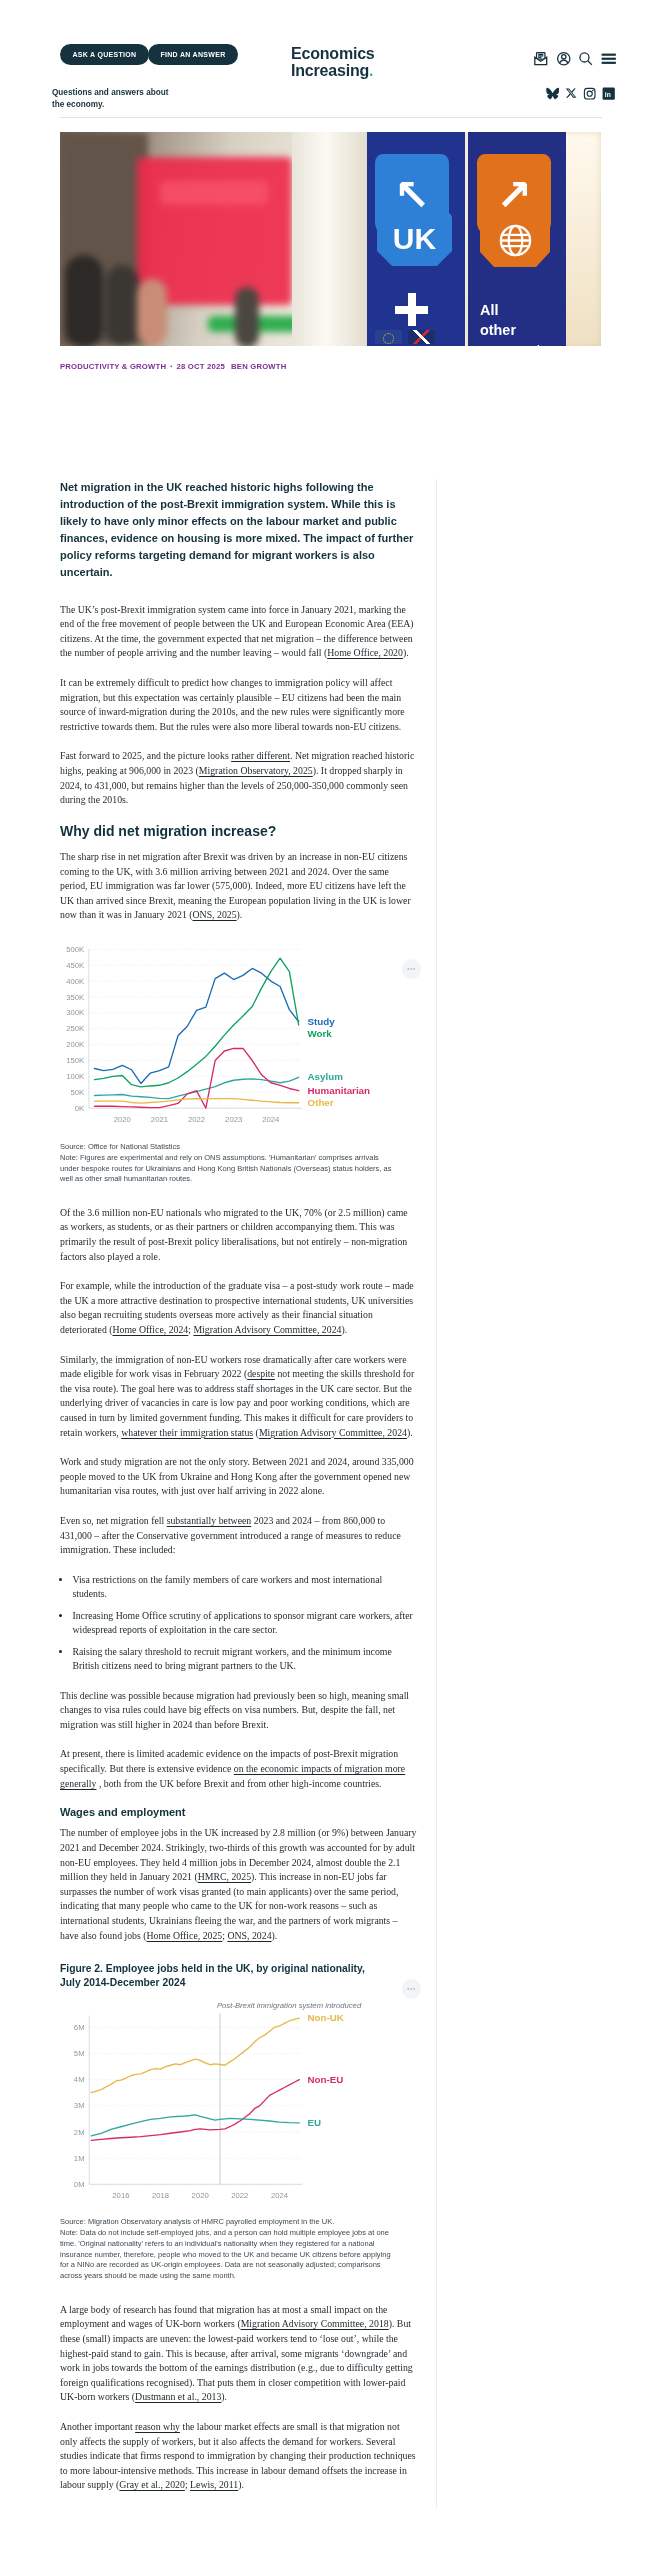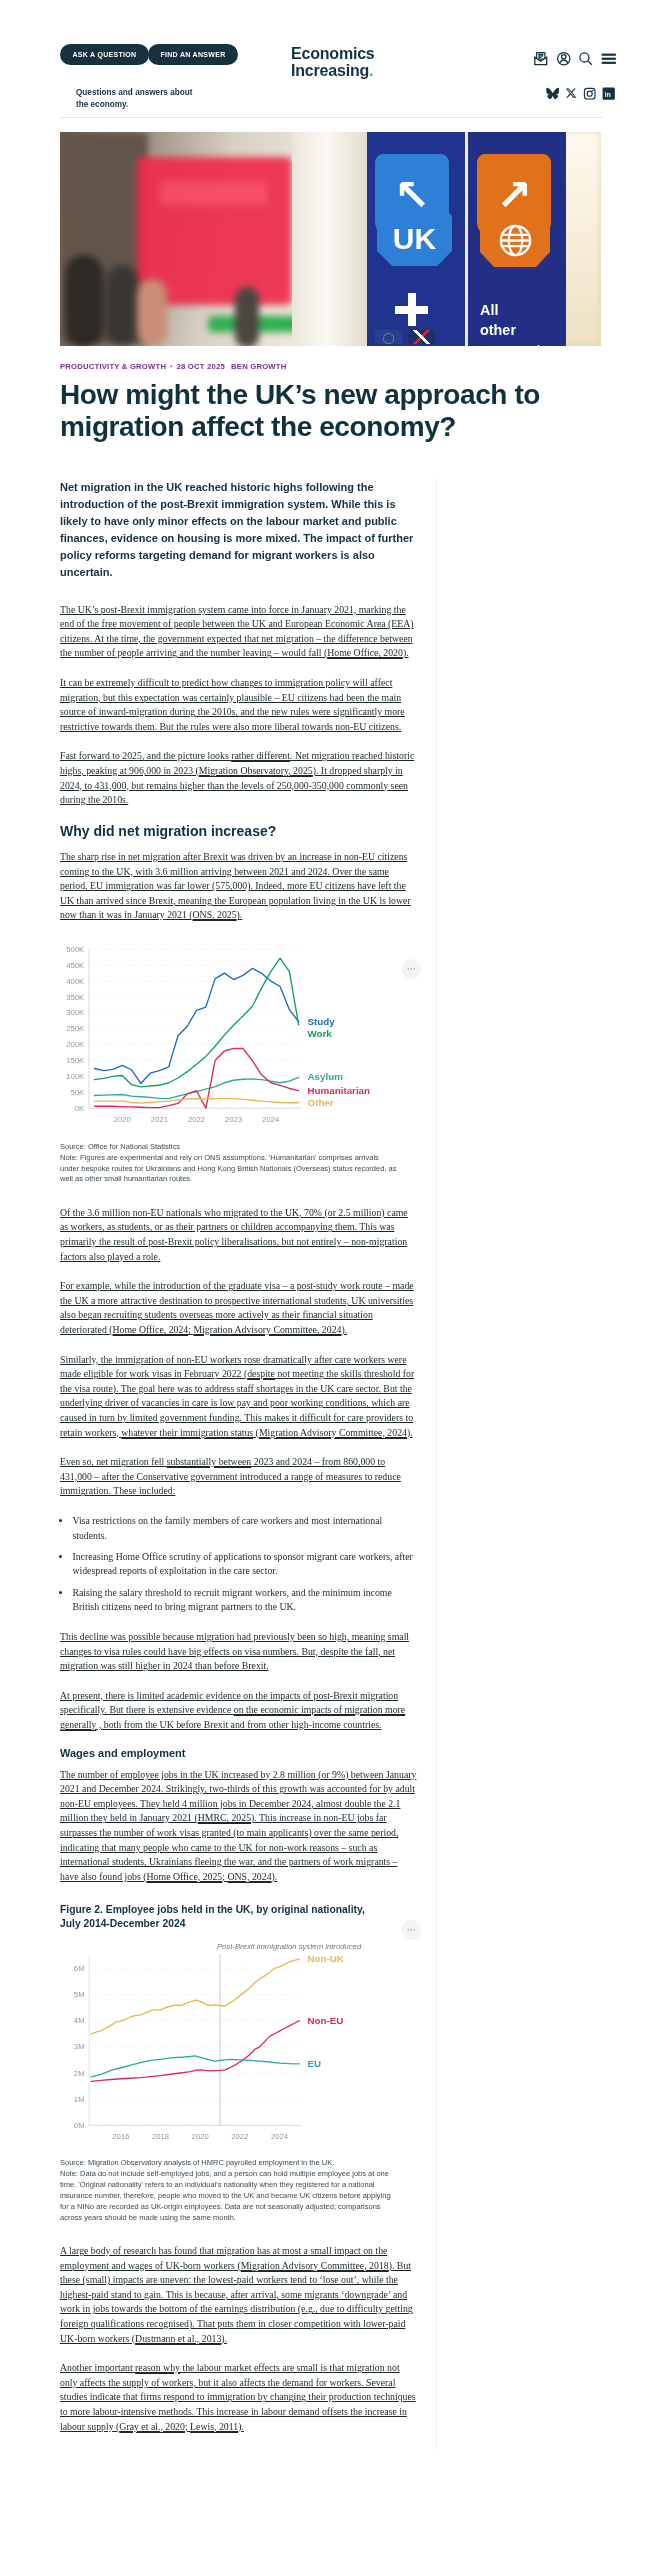--- a/index.html
+++ b/index.html
@@ -10,7 +10,7 @@
   .pill{position:absolute;top:44px;background:#16323e;color:#fff;border:none;border-radius:12.4px;
         font:bold 7px "Liberation Sans",sans-serif;letter-spacing:0.3px;padding:7.2px 12.4px;cursor:pointer;}
   .pill.ask{left:60px;} .pill.find{left:148px;}
-  .tagline{position:absolute;left:76px;top:87px;font:bold 8.2px "Liberation Sans",sans-serif;color:#16323e;line-height:12px;}
+  .tagline{position:absolute;left:52px;top:87px;font:bold 8.2px "Liberation Sans",sans-serif;color:#16323e;line-height:12px;}
   .tagline .dot{color:#c0392b;}
   .logo{position:absolute;left:291px;top:45px;font:bold 16px "Liberation Sans",sans-serif;color:#16323e;line-height:17px;letter-spacing:-0.2px;}
   .logo .dot{color:#35b5aa;}

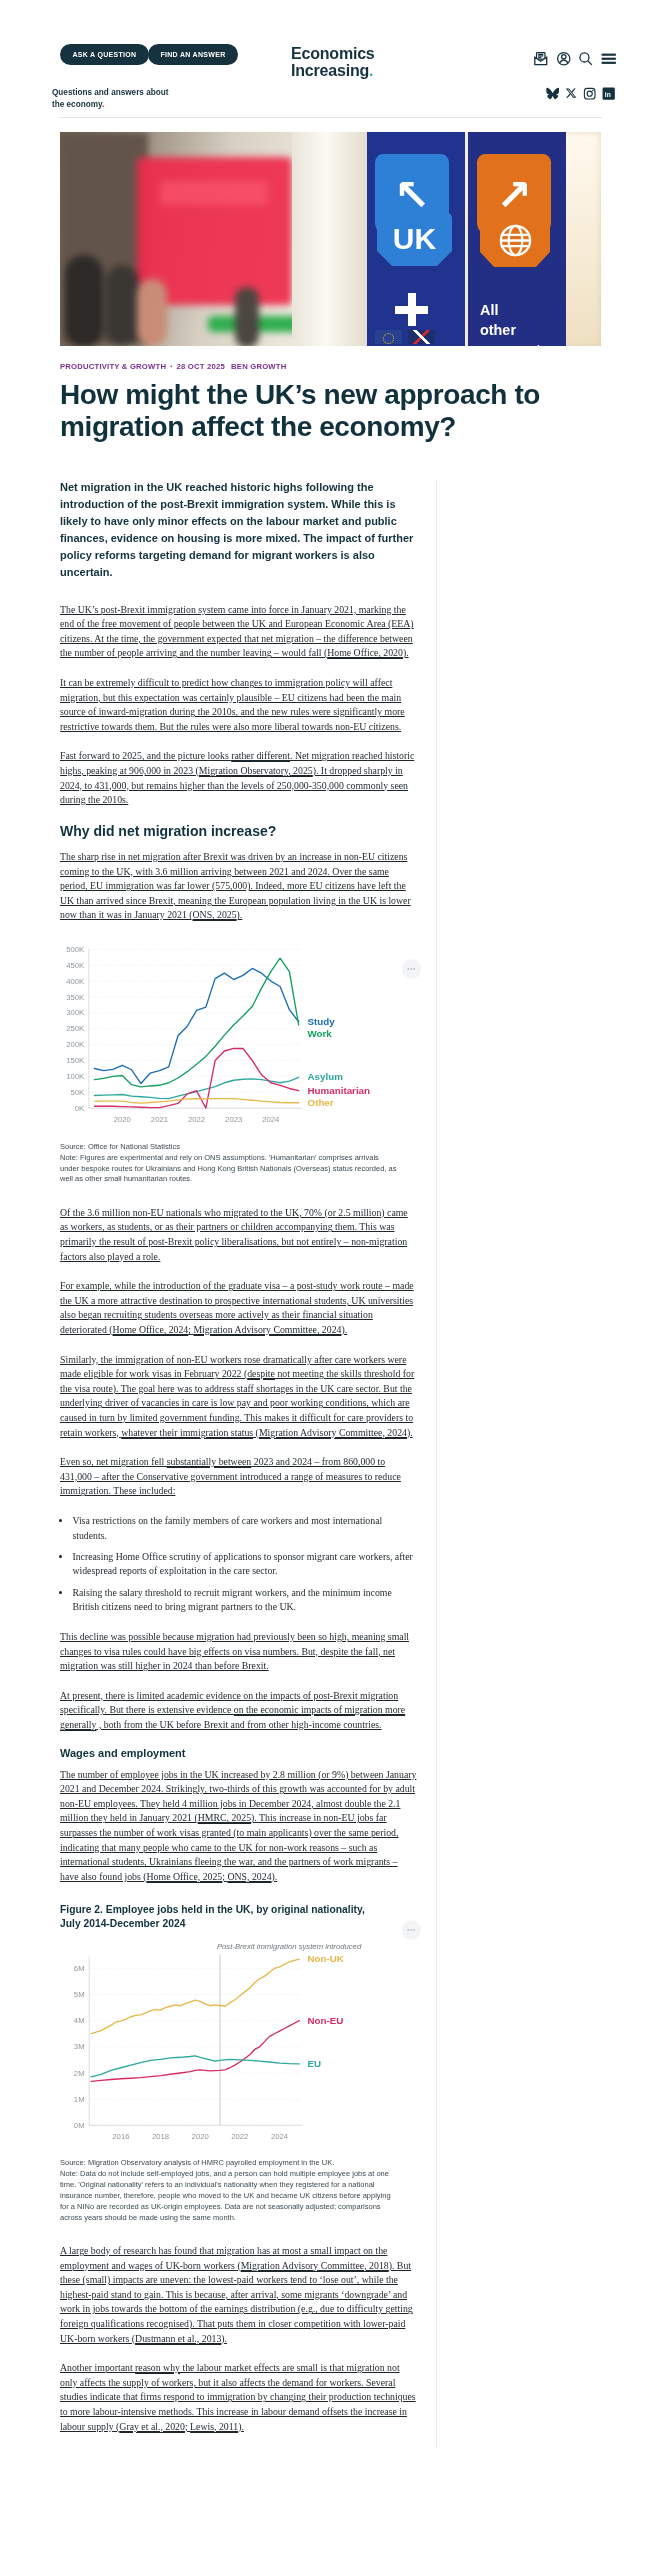--- a/index.html
+++ b/index.html
@@ -203,7 +203,6 @@
   <div class="meta">
     <span>PRODUCTIVITY &amp; GROWTH</span><span class="sep">•</span><span>28 OCT 2025</span><span class="author">BEN GROWTH</span>
   </div>
-  <h1 class="title">How might the UK’s new approach to migration affect the economy?</h1>
 
   <div class="body-col">
     <p class="standfirst">Net migration in the UK reached historic highs following the introduction of the post-Brexit immigration system. While this is likely to have only minor effects on the labour market and public finances, evidence on housing is more mixed. The impact of further policy reforms targeting demand for migrant workers is also uncertain.</p>

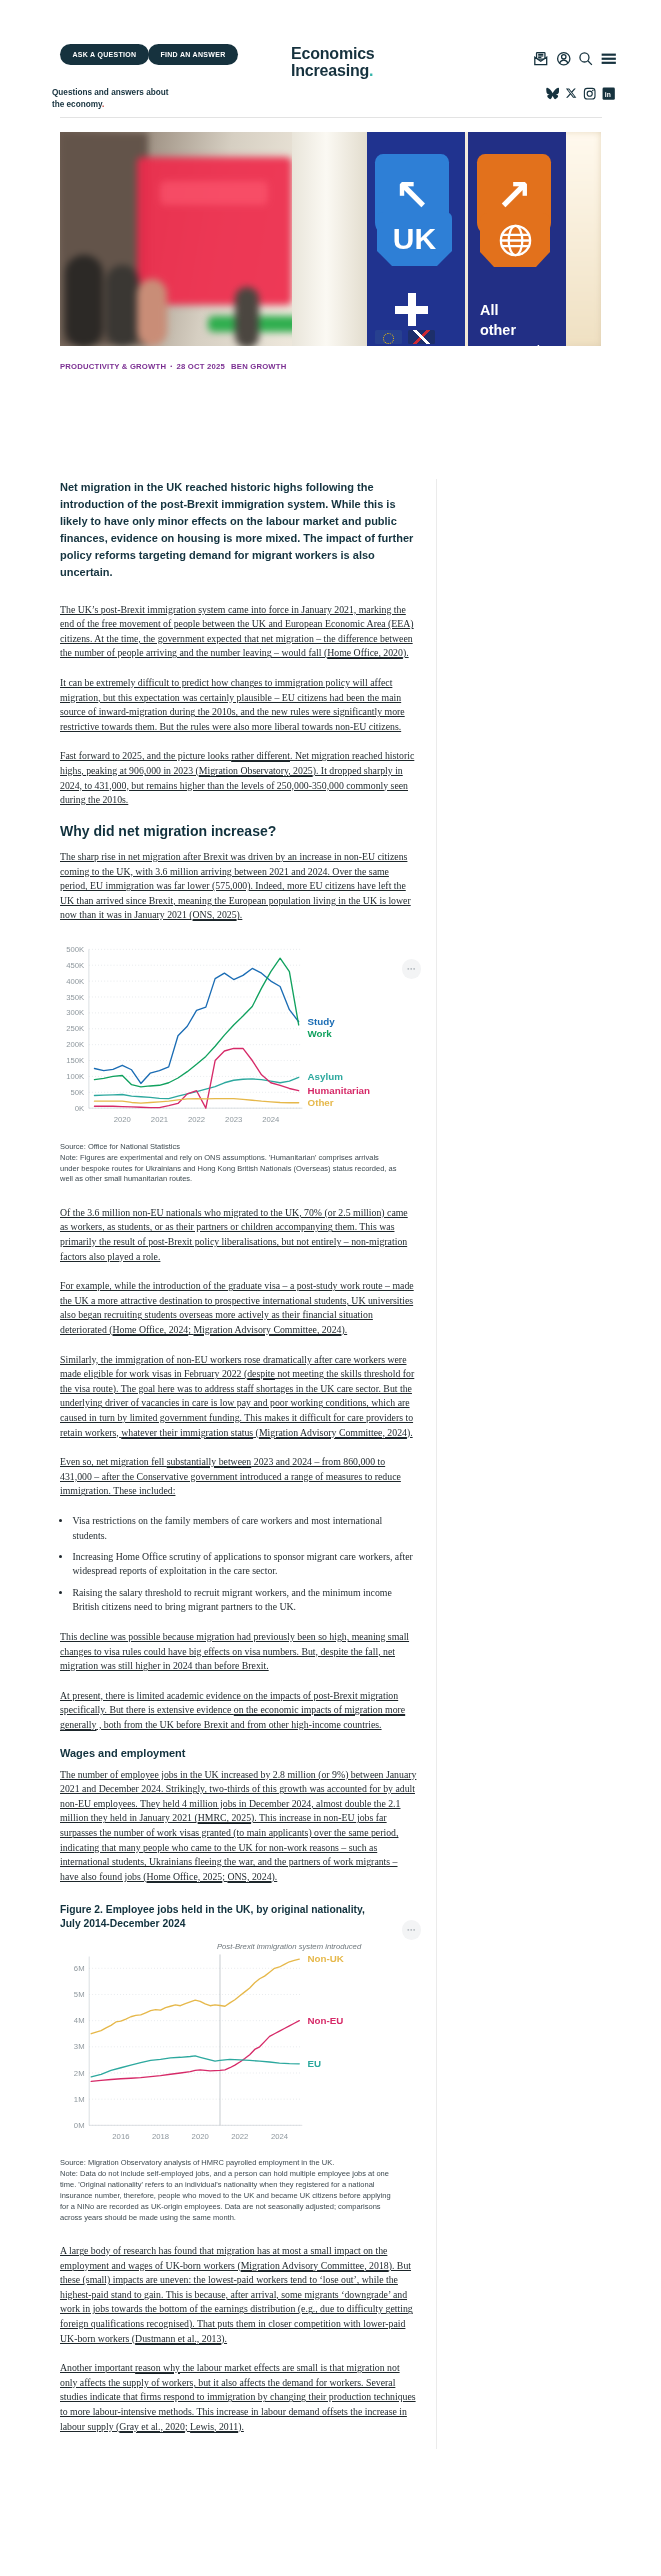--- a/index.html
+++ b/index.html
@@ -55,7 +55,7 @@
          line-height:32px;letter-spacing:-0.4px;color:#11313d;margin:0;}
   .body-col{position:absolute;left:60px;top:479px;width:358px;padding-right:17.5px;border-right:0.5px solid #ebebeb;}
   .standfirst{font:bold 11px "Liberation Sans",sans-serif;line-height:17px;color:#14333f;margin:0 0 21.6px 0;}
-  .article p.bp{font:9.8px "Liberation Serif",serif;line-height:14.6px;color:#1d262b;margin:0 0 15px 0;text-decoration:underline;}
+  .article p.bp{font:9.8px "Liberation Serif",serif;line-height:14.6px;color:#1d262b;margin:0 0 15px 0;}
   .article h2{font:bold 14px "Liberation Sans",sans-serif;color:#11313d;margin:3.1px 0 11.3px 0;}
   .article h3{font:bold 11px "Liberation Sans",sans-serif;color:#11313d;margin:1px 0 8.2px 0;}
   .article ul{margin:0 0 15px 12.4px;padding:0;}

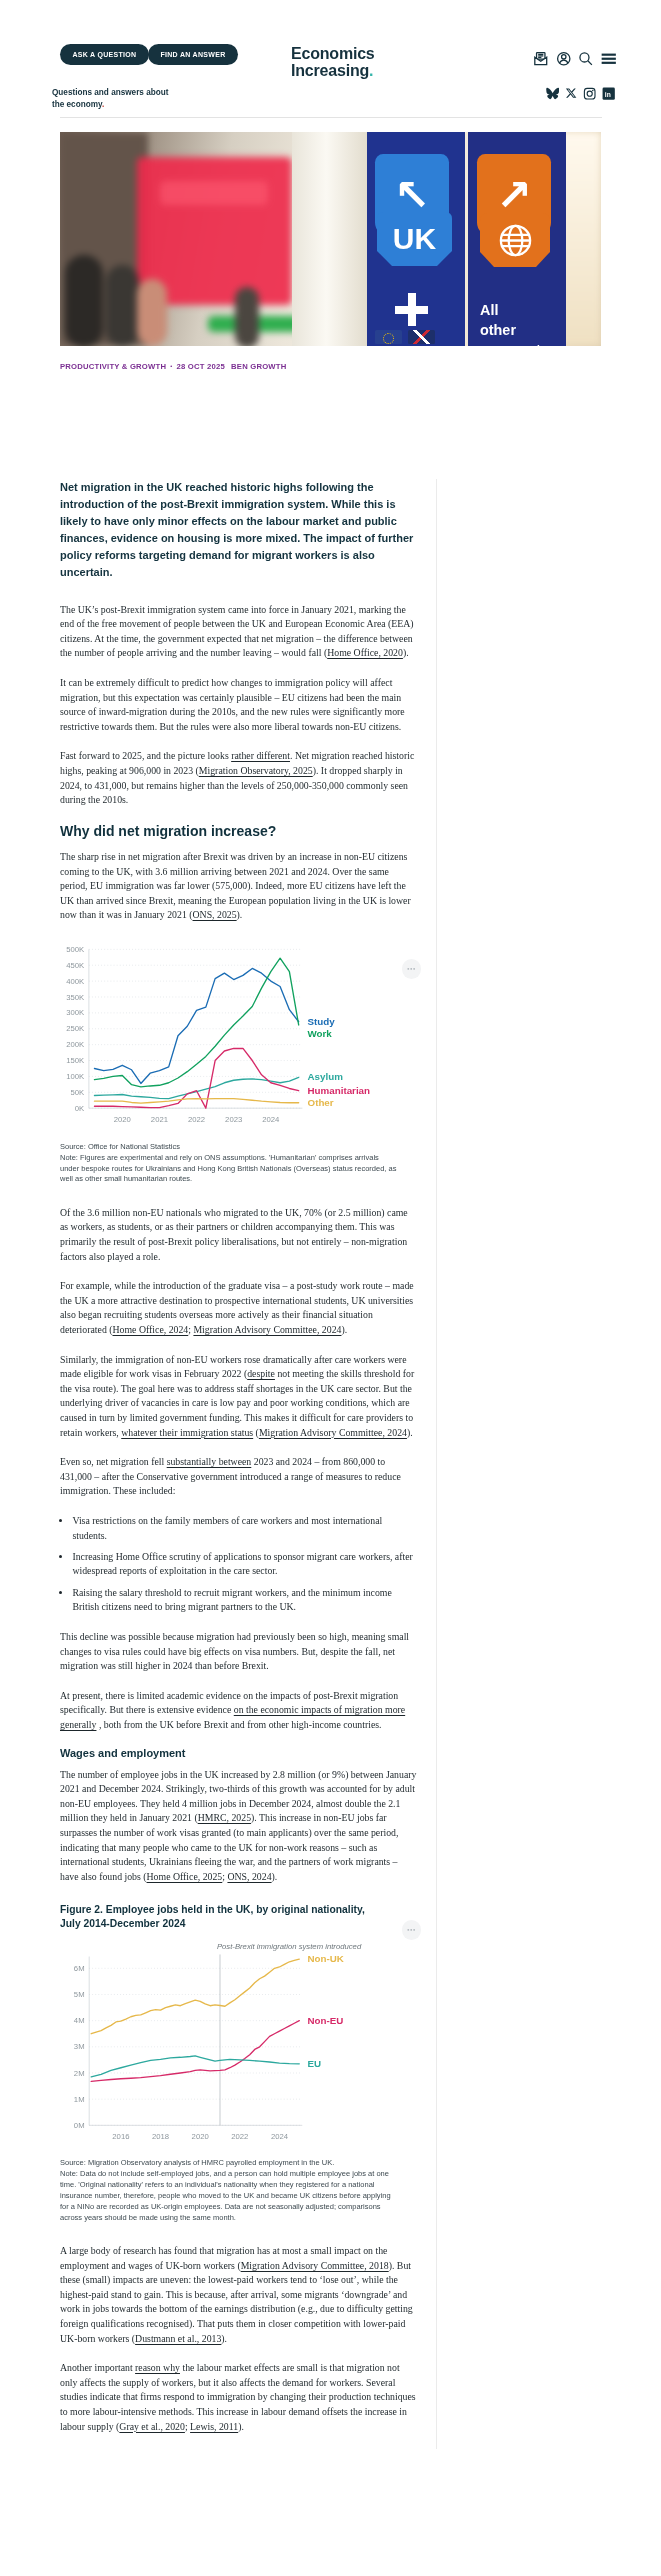--- a/index.html
+++ b/index.html
@@ -258,7 +258,7 @@
             </svg>
           </div>
           <div class="fig-source">Source: Office for National Statistics</div>
-          <div class="fig-note">Note: Figures are experimental and rely on ONS assumptions. 'Humanitarian' comprises arrivals under bespoke routes for Ukrainians and Hong Kong British Nationals (Overseas) status recorded, as well as other small humanitarian routes.</div>
+          <div class="fig-note">Note: Figures are experimental and rely on ONS assumptions. 'Humanitarian' comprises arrivals under bespoke routes for Ukrainians and Hong Kong British Nationals (Overseas) status holders, as well as other small humanitarian routes.</div>
         </div>
         <p class="bp">Of the 3.6 million non-EU nationals who migrated to the UK, 70% (or 2.5 million) came as workers, as students, or as their partners or children accompanying them. This was primarily the result of post-Brexit policy liberalisations, but not entirely – non-migration factors also played a role.</p>
         <p class="bp">For example, while the introduction of the graduate visa – a post-study work route – made the UK a more attractive destination to prospective international students, UK universities also began recruiting students overseas more actively as their financial situation deteriorated (<a class="tlink">Home Office, 2024</a>; <a class="tlink">Migration Advisory Committee, 2024</a>).</p>

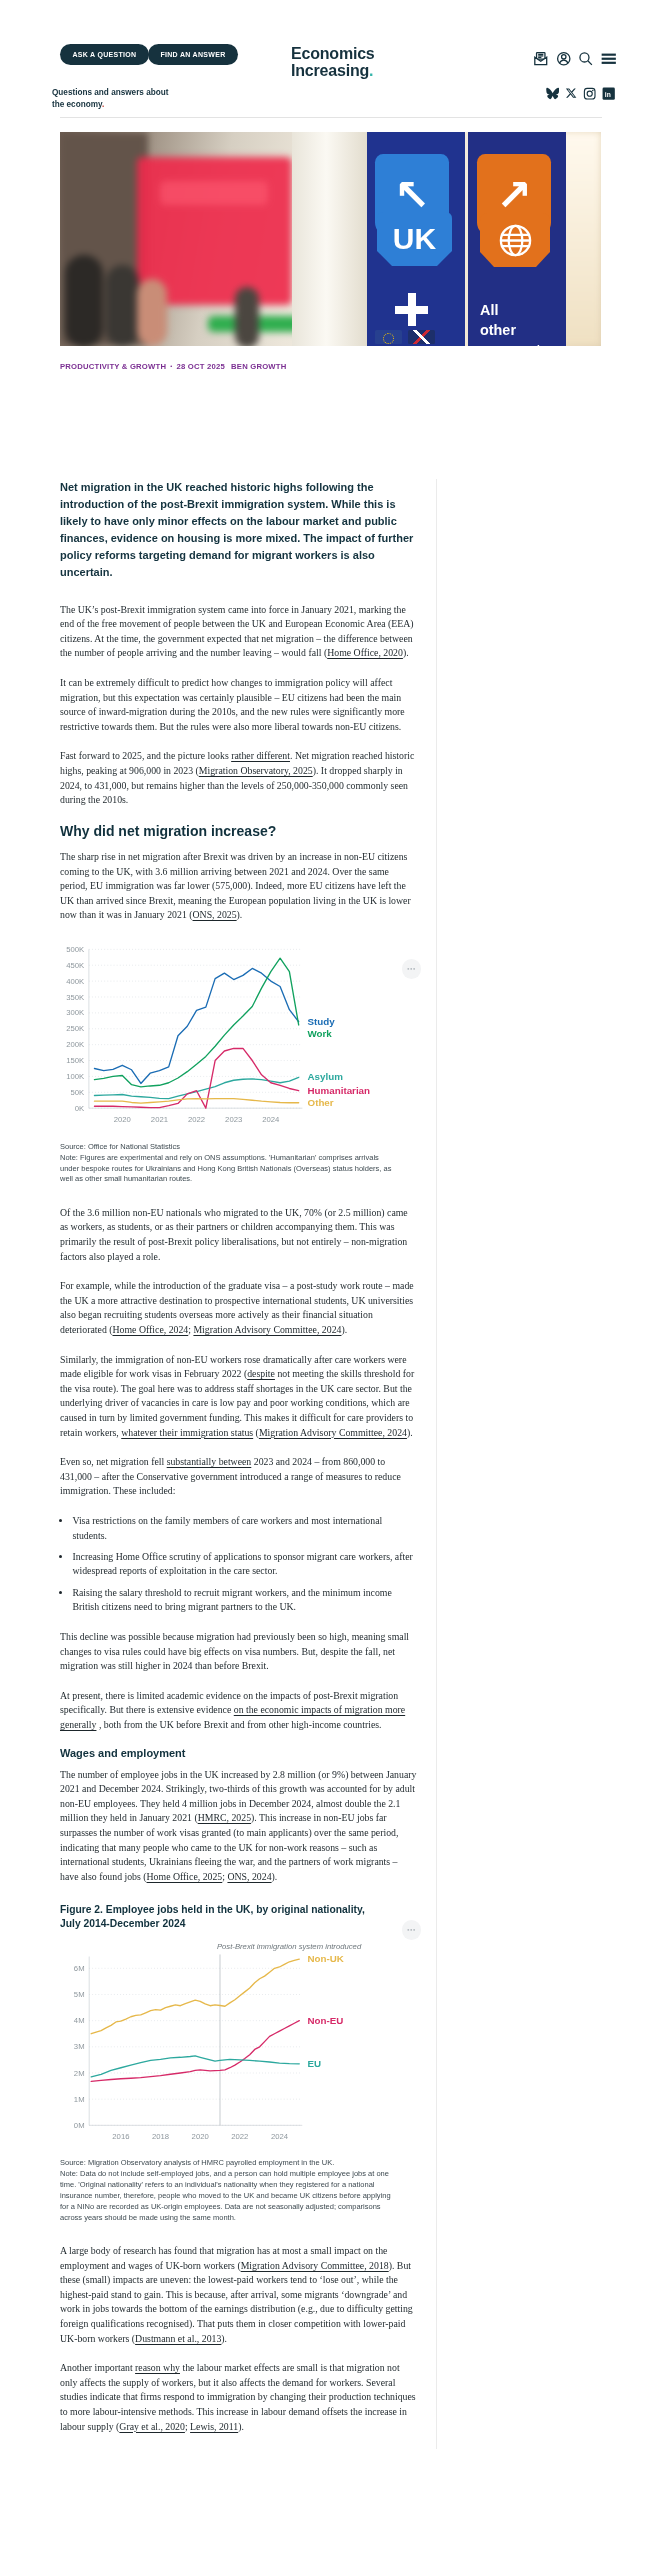--- a/index.html
+++ b/index.html
@@ -263,6 +263,7 @@
         <p class="bp">Of the 3.6 million non-EU nationals who migrated to the UK, 70% (or 2.5 million) came as workers, as students, or as their partners or children accompanying them. This was primarily the result of post-Brexit policy liberalisations, but not entirely – non-migration factors also played a role.</p>
         <p class="bp">For example, while the introduction of the graduate visa – a post-study work route – made the UK a more attractive destination to prospective international students, UK universities also began recruiting students overseas more actively as their financial situation deteriorated (<a class="tlink">Home Office, 2024</a>; <a class="tlink">Migration Advisory Committee, 2024</a>).</p>
         <p class="bp">Similarly, the immigration of non-EU workers rose dramatically after care workers were made eligible for work visas in February 2022 (<a class="tlink">despite</a> not meeting the skills threshold for the visa route). The goal here was to address staff shortages in the UK care sector. But the underlying driver of vacancies in care is low pay and poor working conditions, which are caused in turn by limited government funding. This makes it difficult for care providers to retain workers, <a class="tlink">whatever their immigration status</a> (<a class="tlink">Migration Advisory Committee, 2024</a>).</p>
+        <p class="bp">Work and study migration are not the only story. Between 2021 and 2024, around 335,000 people moved to the UK from Ukraine and Hong Kong after the government opened new humanitarian visa routes, with just over half arriving in 2022 alone.</p>
         <p class="bp">Even so, net migration fell <a class="tlink">substantially between</a> 2023 and 2024 – from 860,000 to 431,000 – after the Conservative government introduced a range of measures to reduce immigration. These included:</p>
         <ul>
           <li>Visa restrictions on the family members of care workers and most international students.</li>

